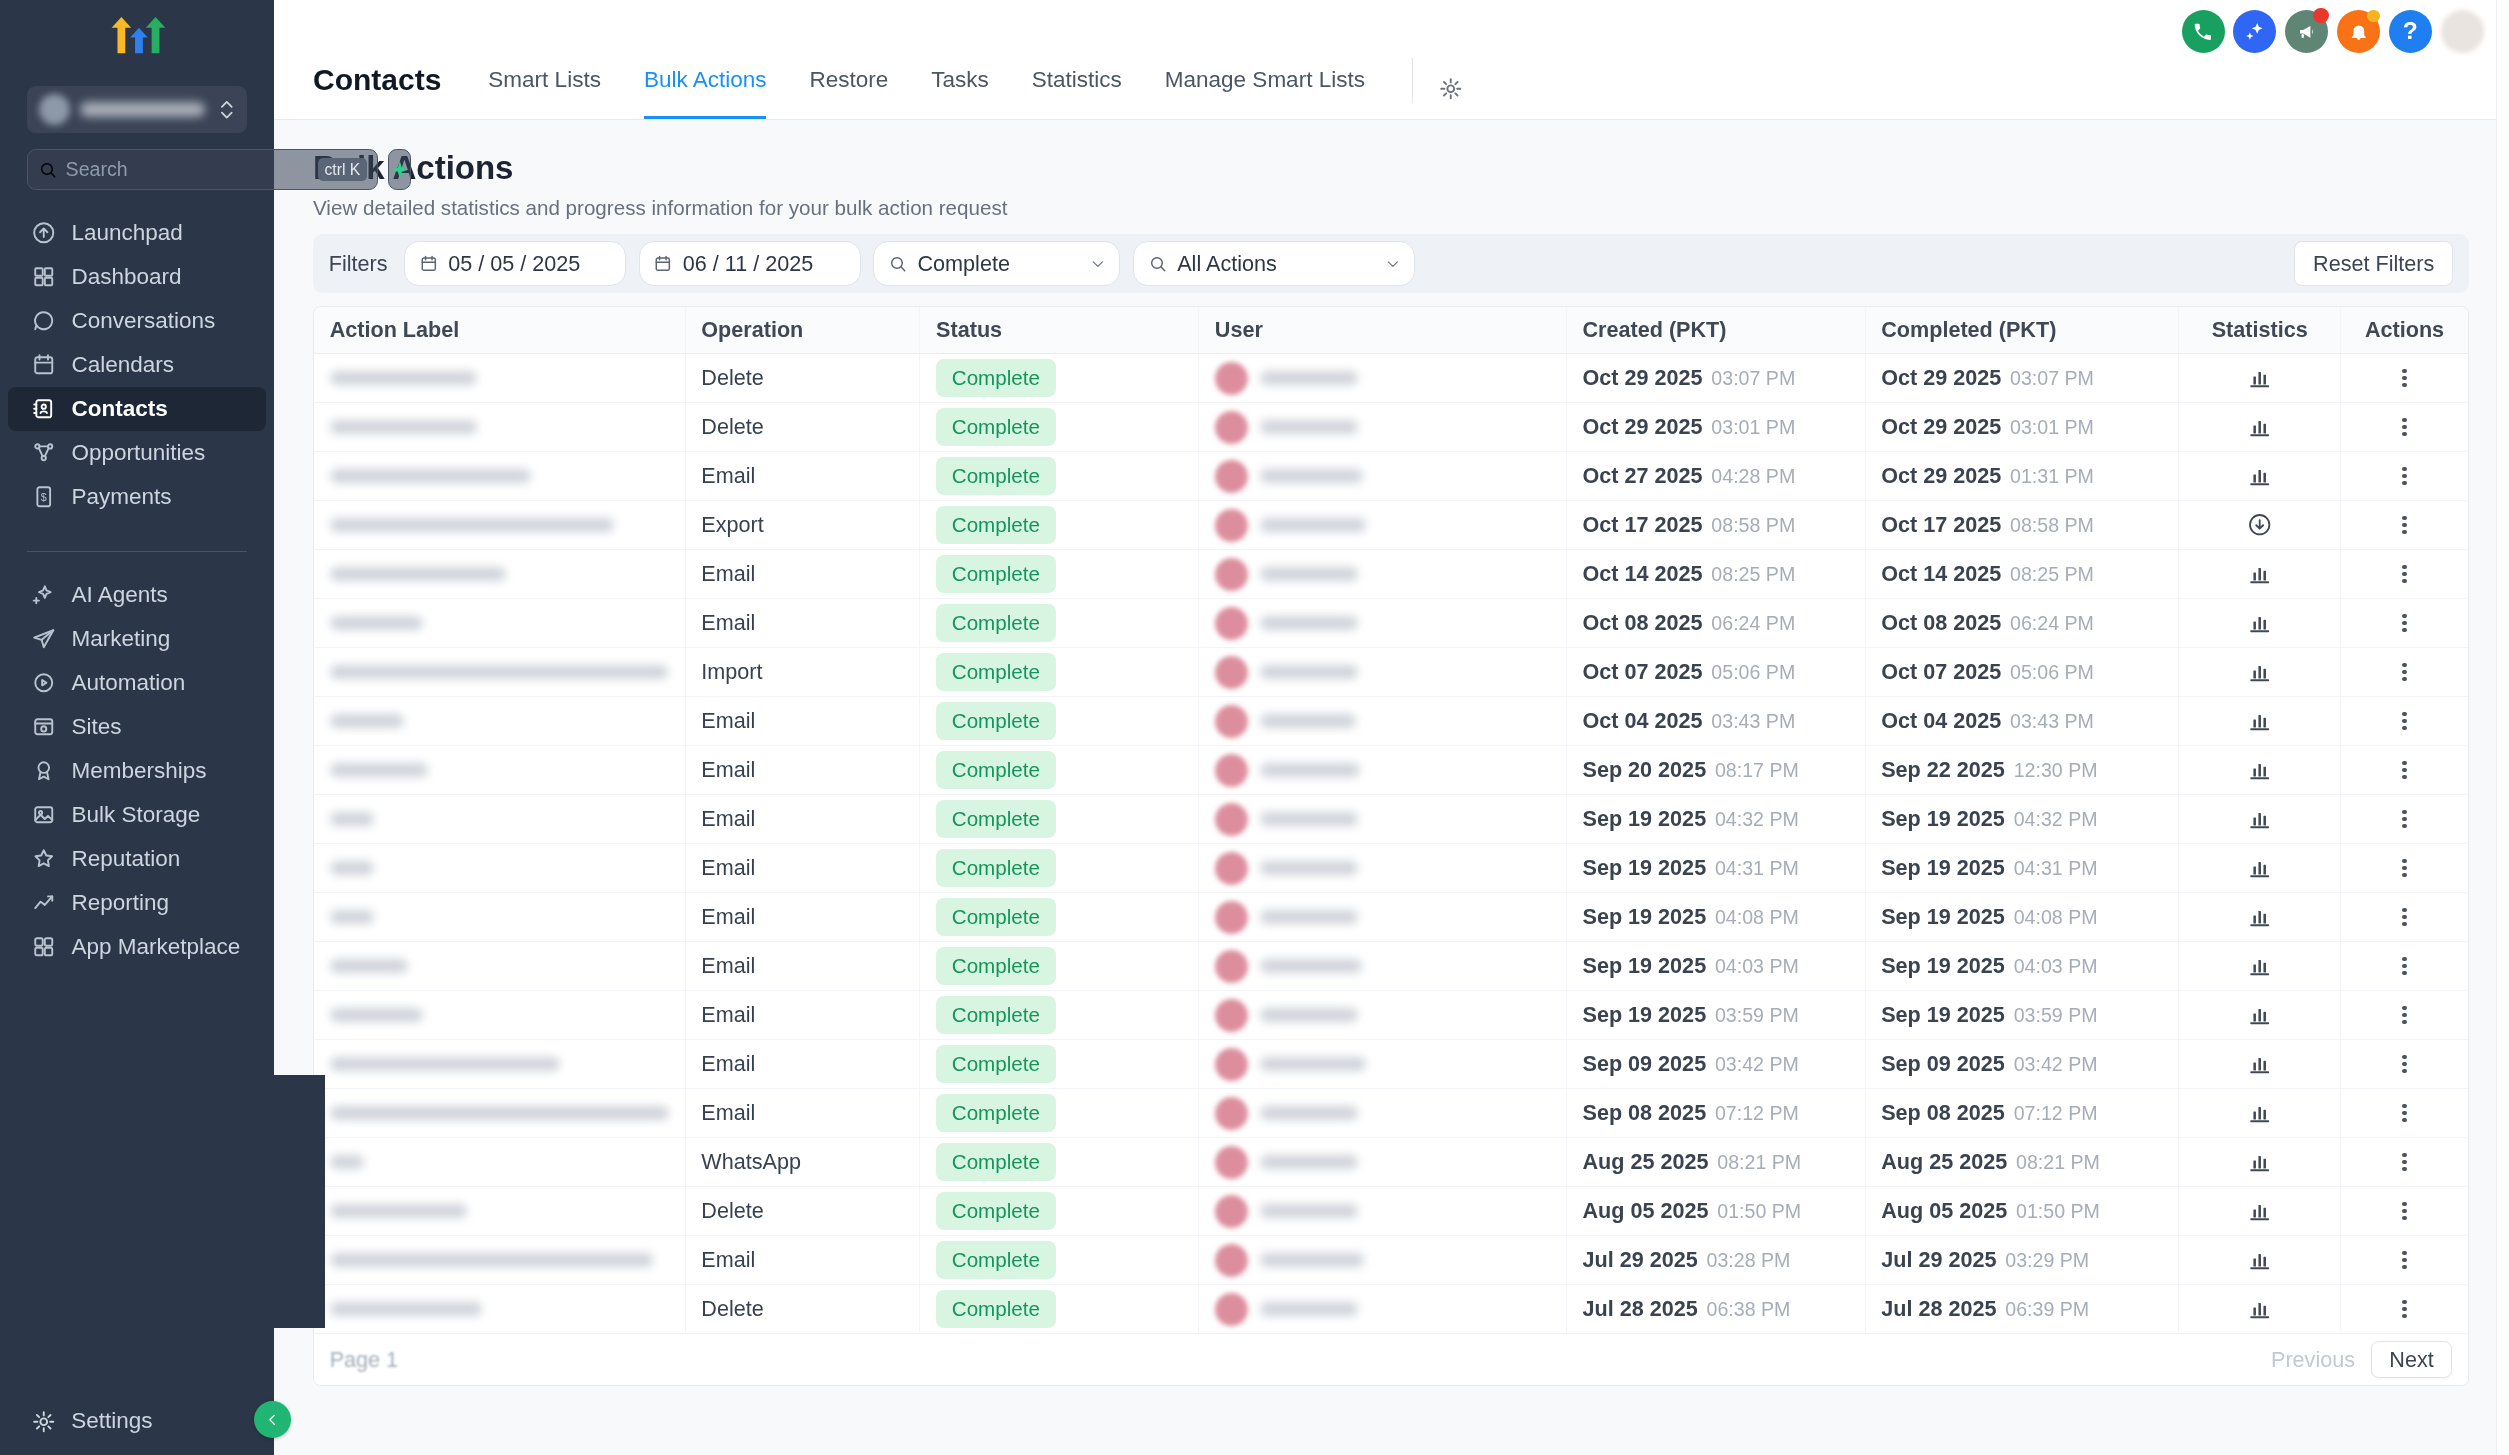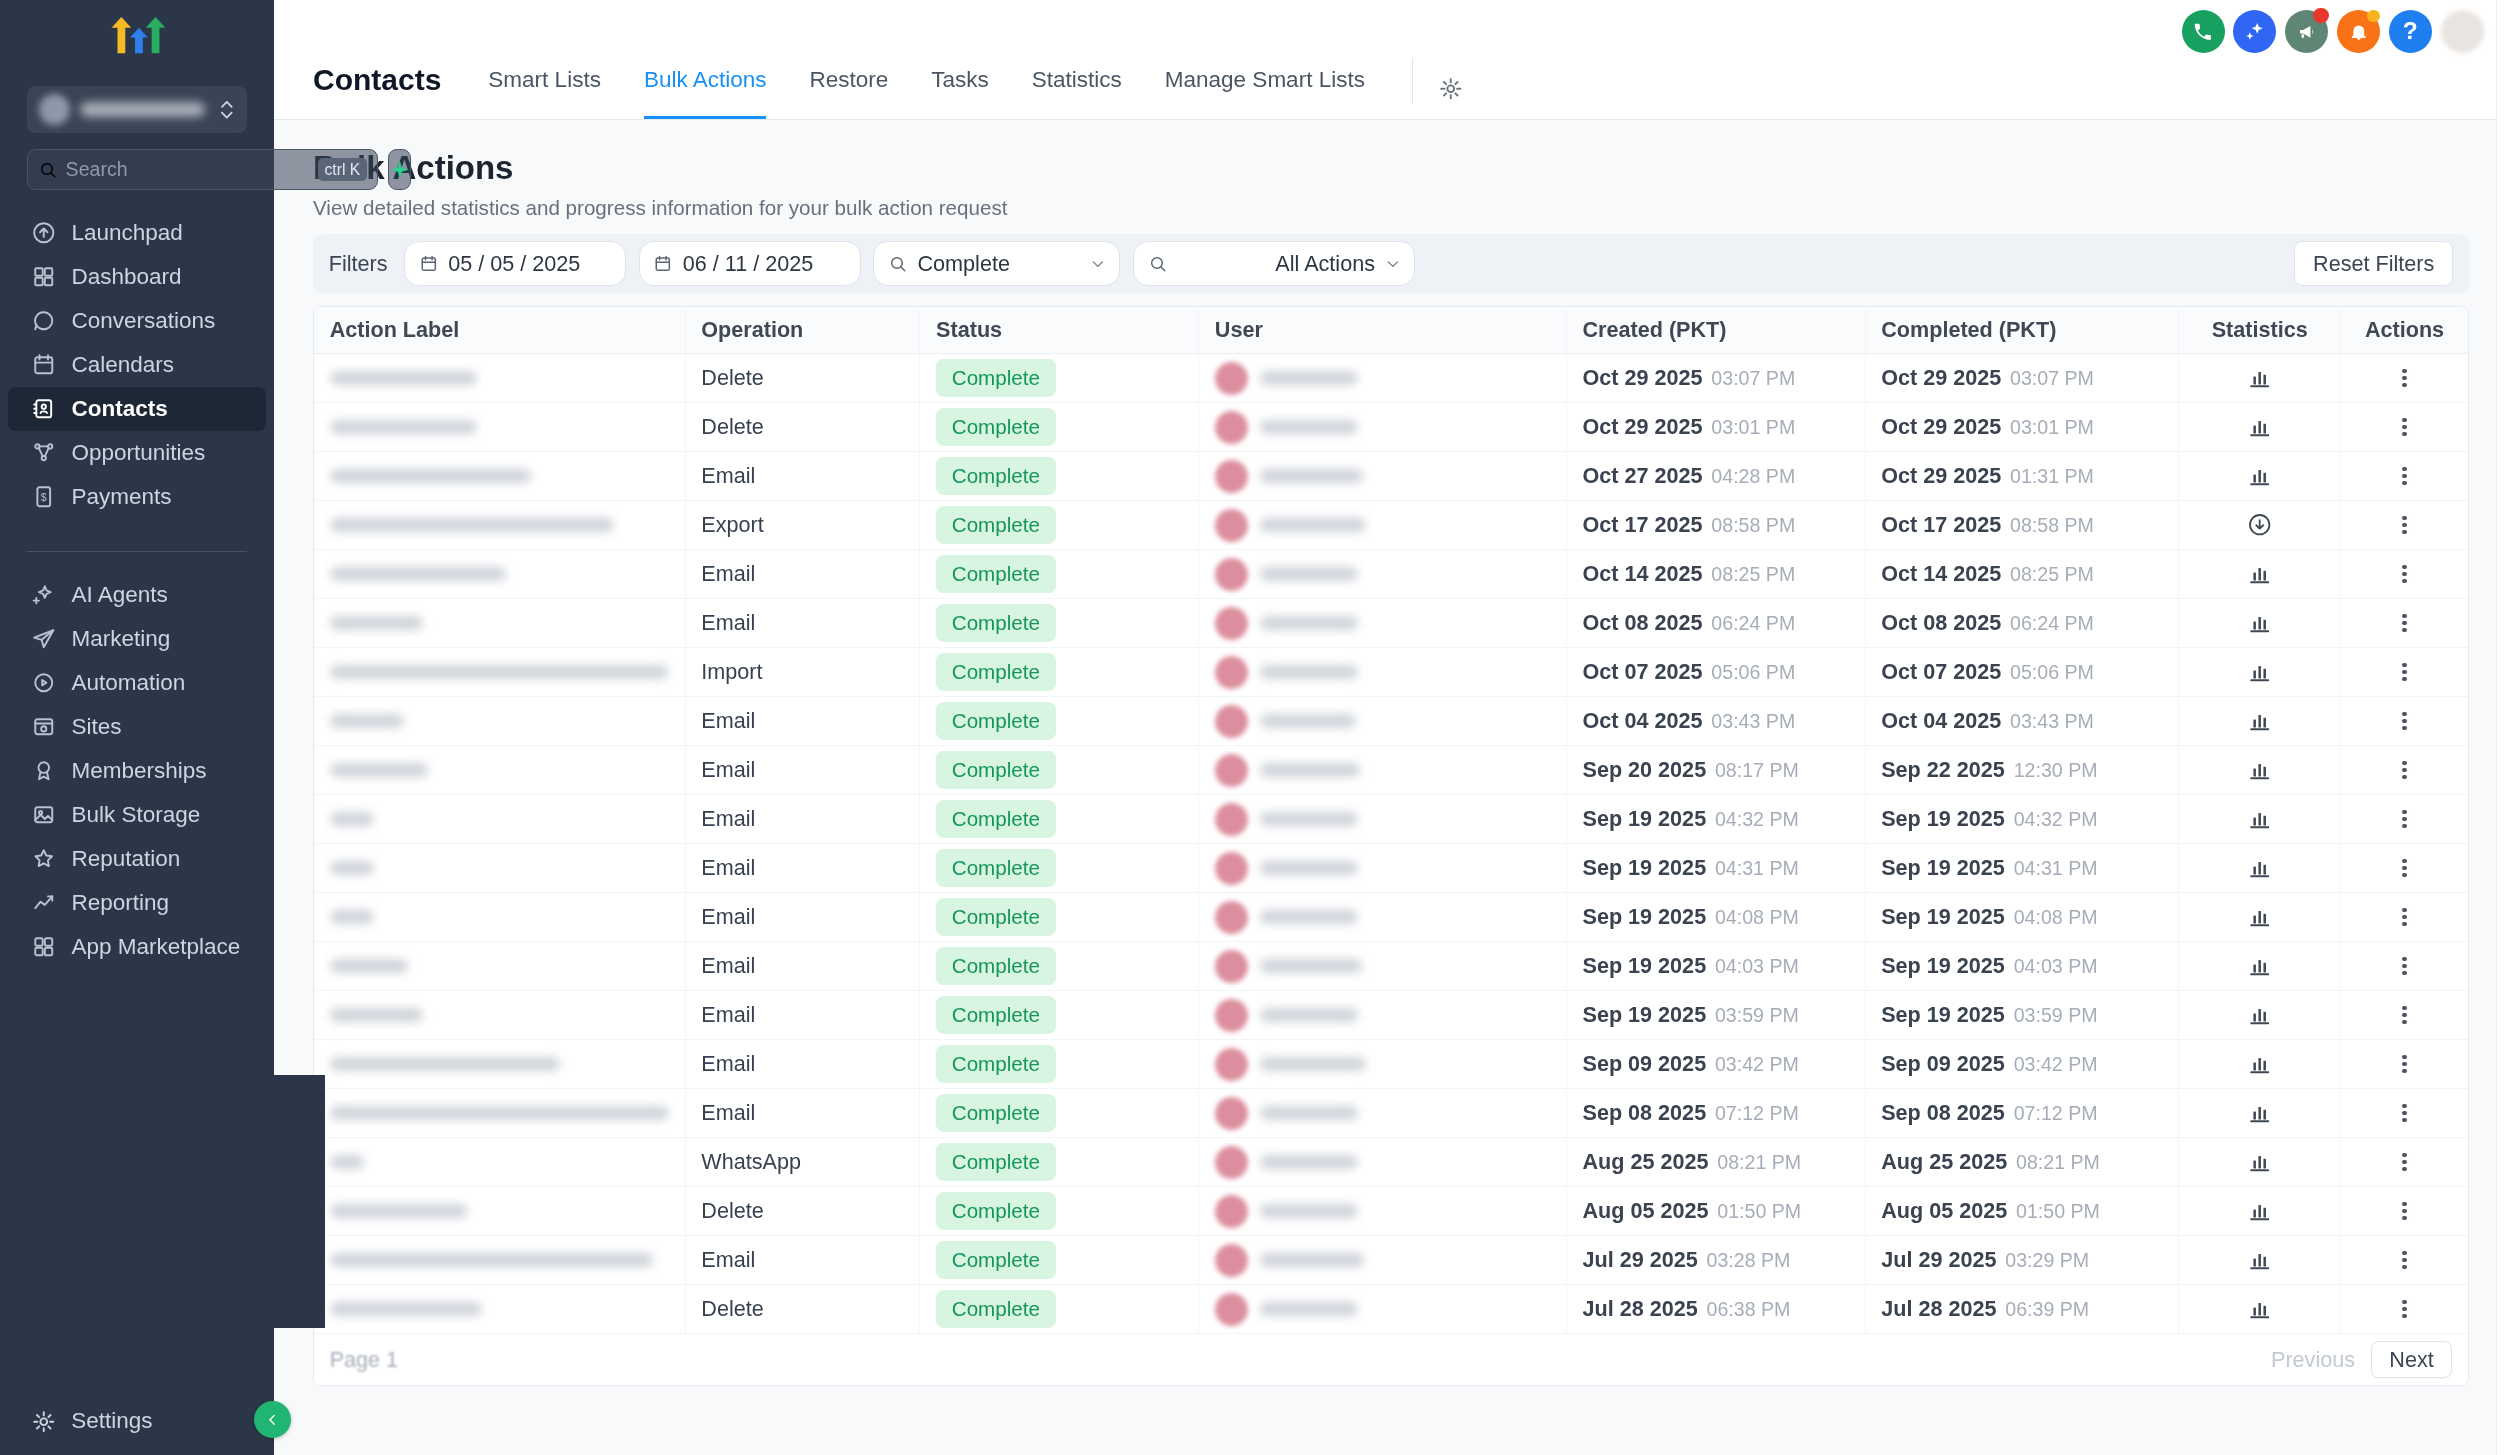--- a/index.html
+++ b/index.html
@@ -66,7 +66,7 @@
   .finput.sel { justify-content:flex-start; }
   .finput.sel .val { flex:1; }
   .finput.sel.status { width:247px; }
-  .finput.sel.actions { width:282px;text-align:right; }
+  .finput.sel.actions { width:282px; }
   .chevdown { margin-left:9.8px; color:#6b7480; }
   .spacer { flex:1; }
   .resetbtn { height:45px; background:#fff; border:1px solid #dfe3ea; border-radius:7.8px; padding:0 18px; font-size:21.6px; color:#3c4553; cursor:pointer; font-family:inherit; }

